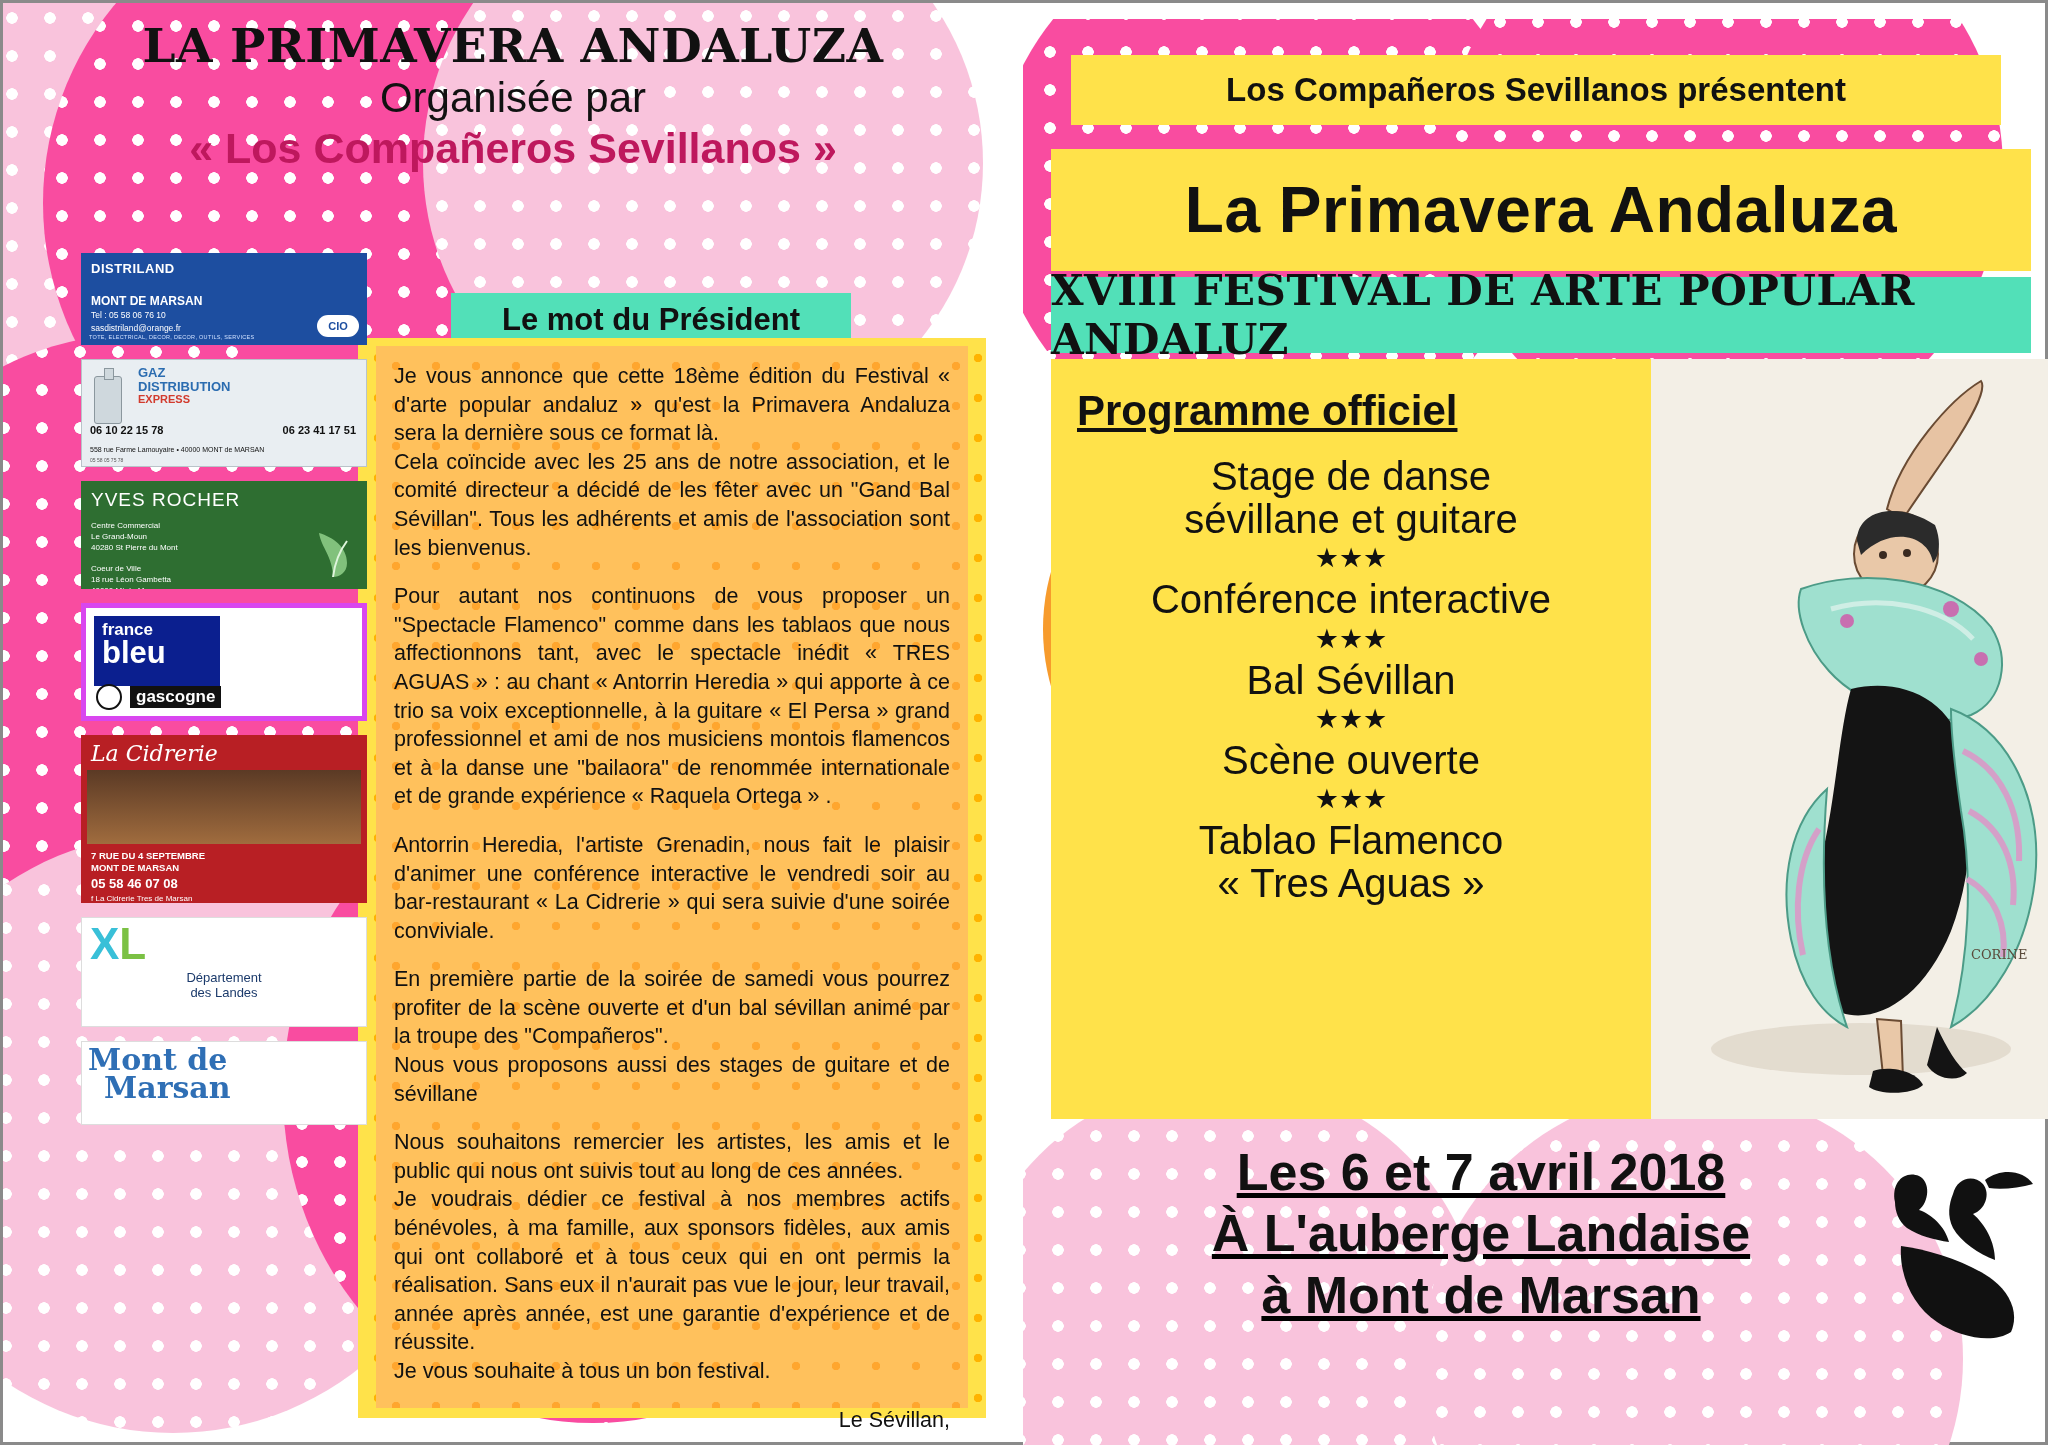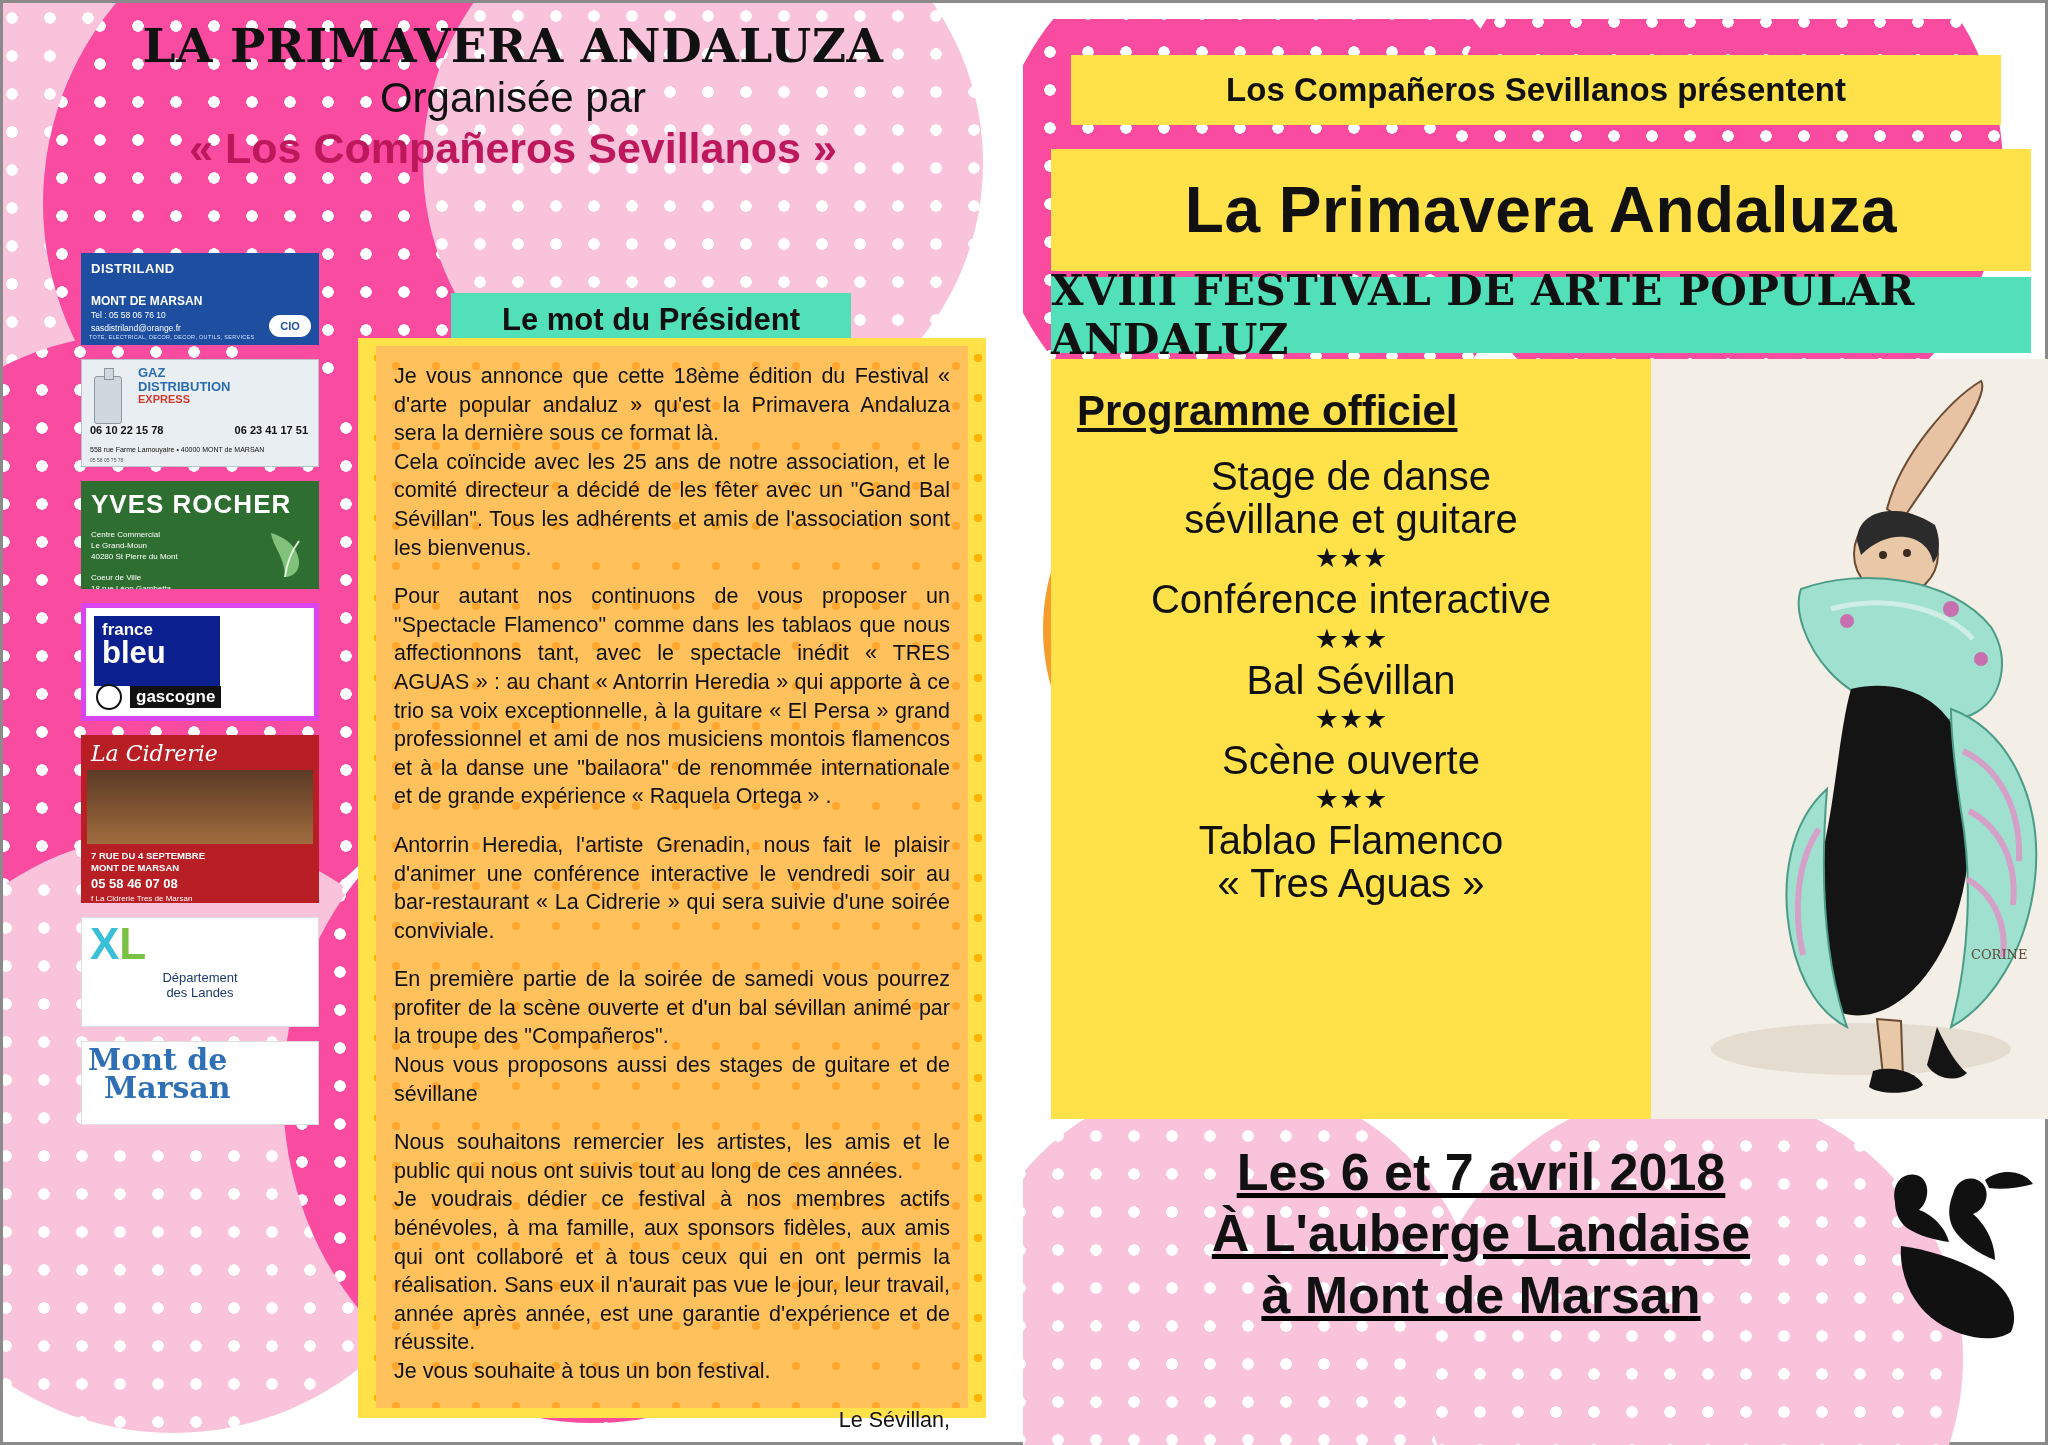--- a/index.html
+++ b/index.html
@@ -88,7 +88,7 @@
 
   
   .sponsors{
-    position:absolute;left:78px;top:250px;width:238px;z-index:7;
+    position:absolute;left:78px;top:250px;width:286px;z-index:7;
   }
   .sp{
     position:relative;margin-bottom:14px;box-sizing:border-box;

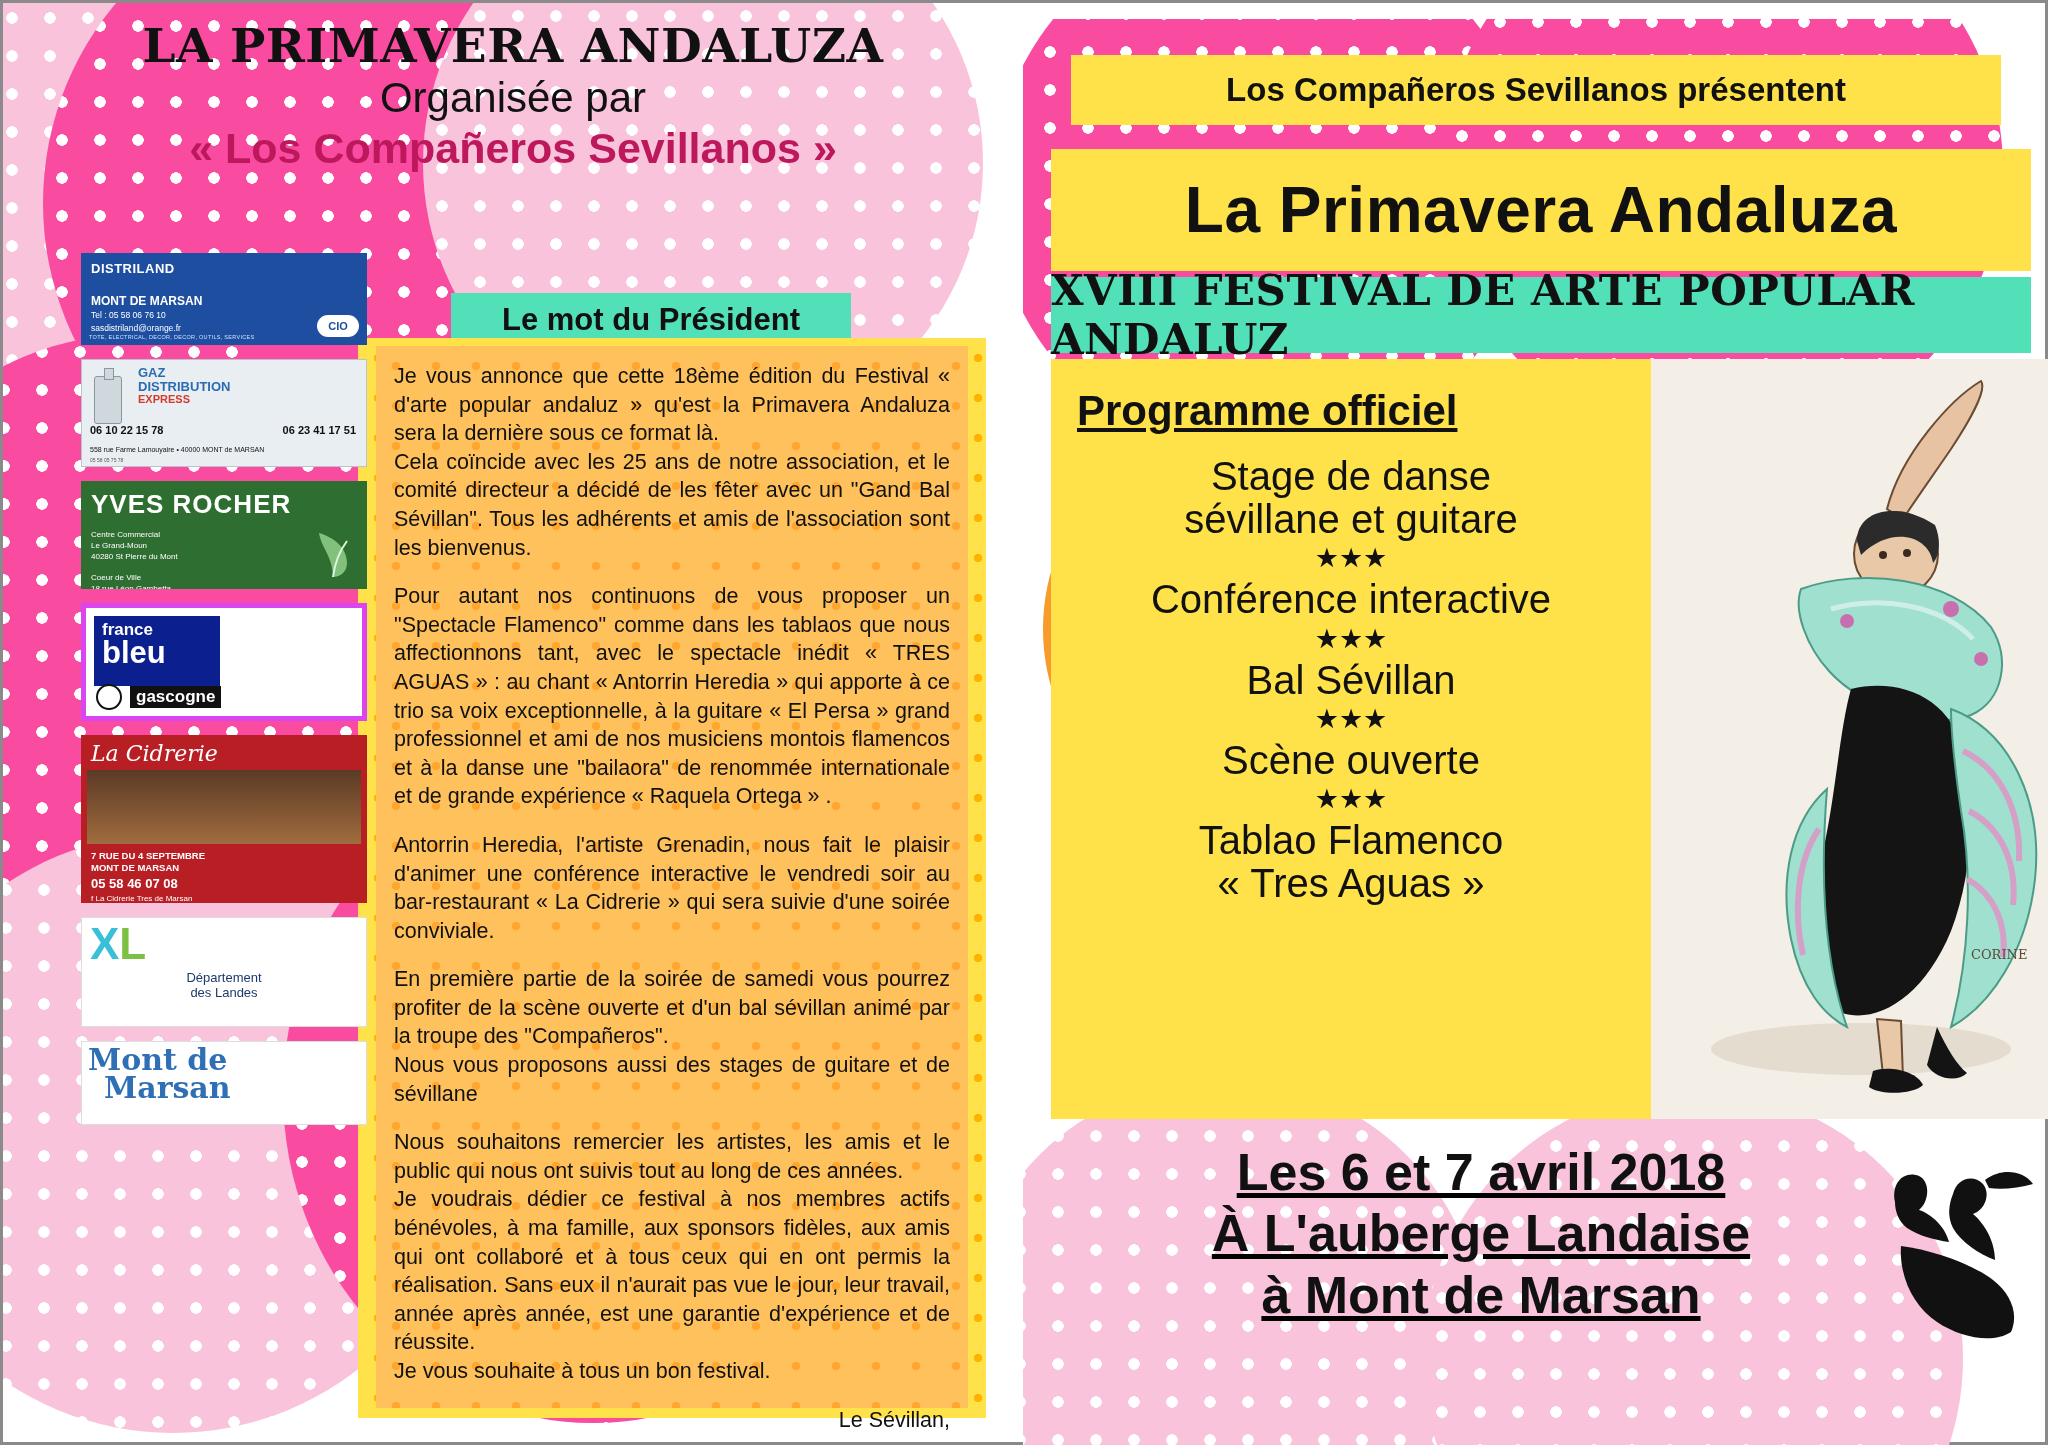--- a/index.html
+++ b/index.html
@@ -114,7 +114,7 @@
   .sp2 .bottle:after{content:"";position:absolute;left:9px;top:-9px;width:8px;height:10px;background:#cfd8dd;border:1px solid #8b979e;}
 
   .sp3{height:108px;background:#2e6e31;color:#fff;padding:8px 10px;}
-  .sp3 .yr{font-size:26px;font-weight:bold;letter-spacing:1px;}
+  .sp3 .yr{font-size:19px;font-weight:normal;letter-spacing:1px;}
   .sp3 .lines{font-size:8px;line-height:1.35;margin-top:10px;}
   .sp3 .leaf{position:absolute;right:14px;bottom:10px;width:40px;height:52px;}
 

